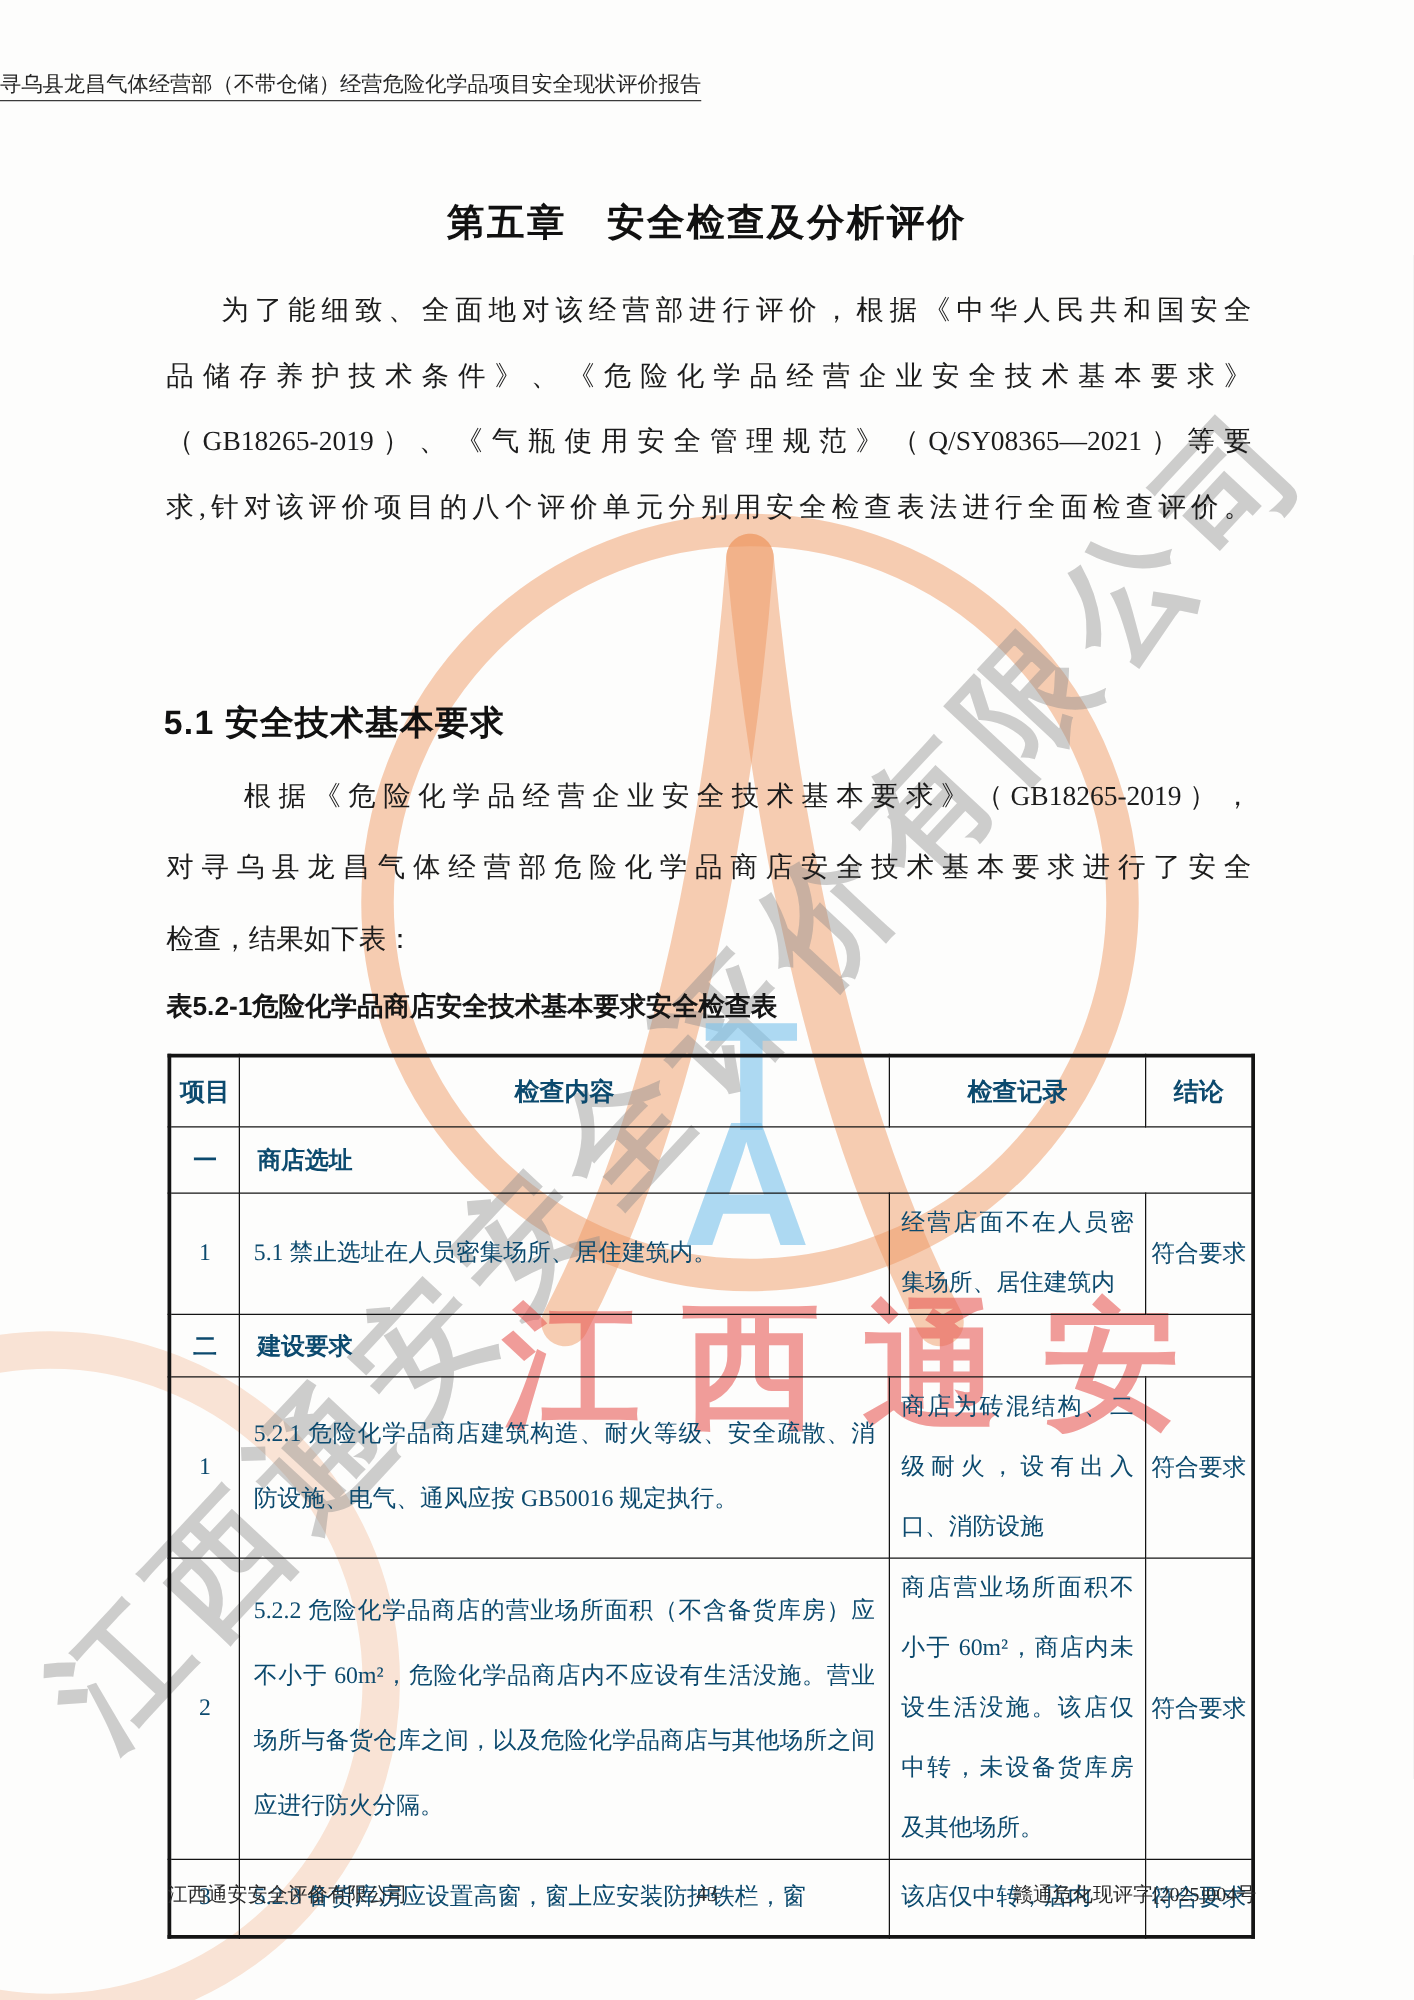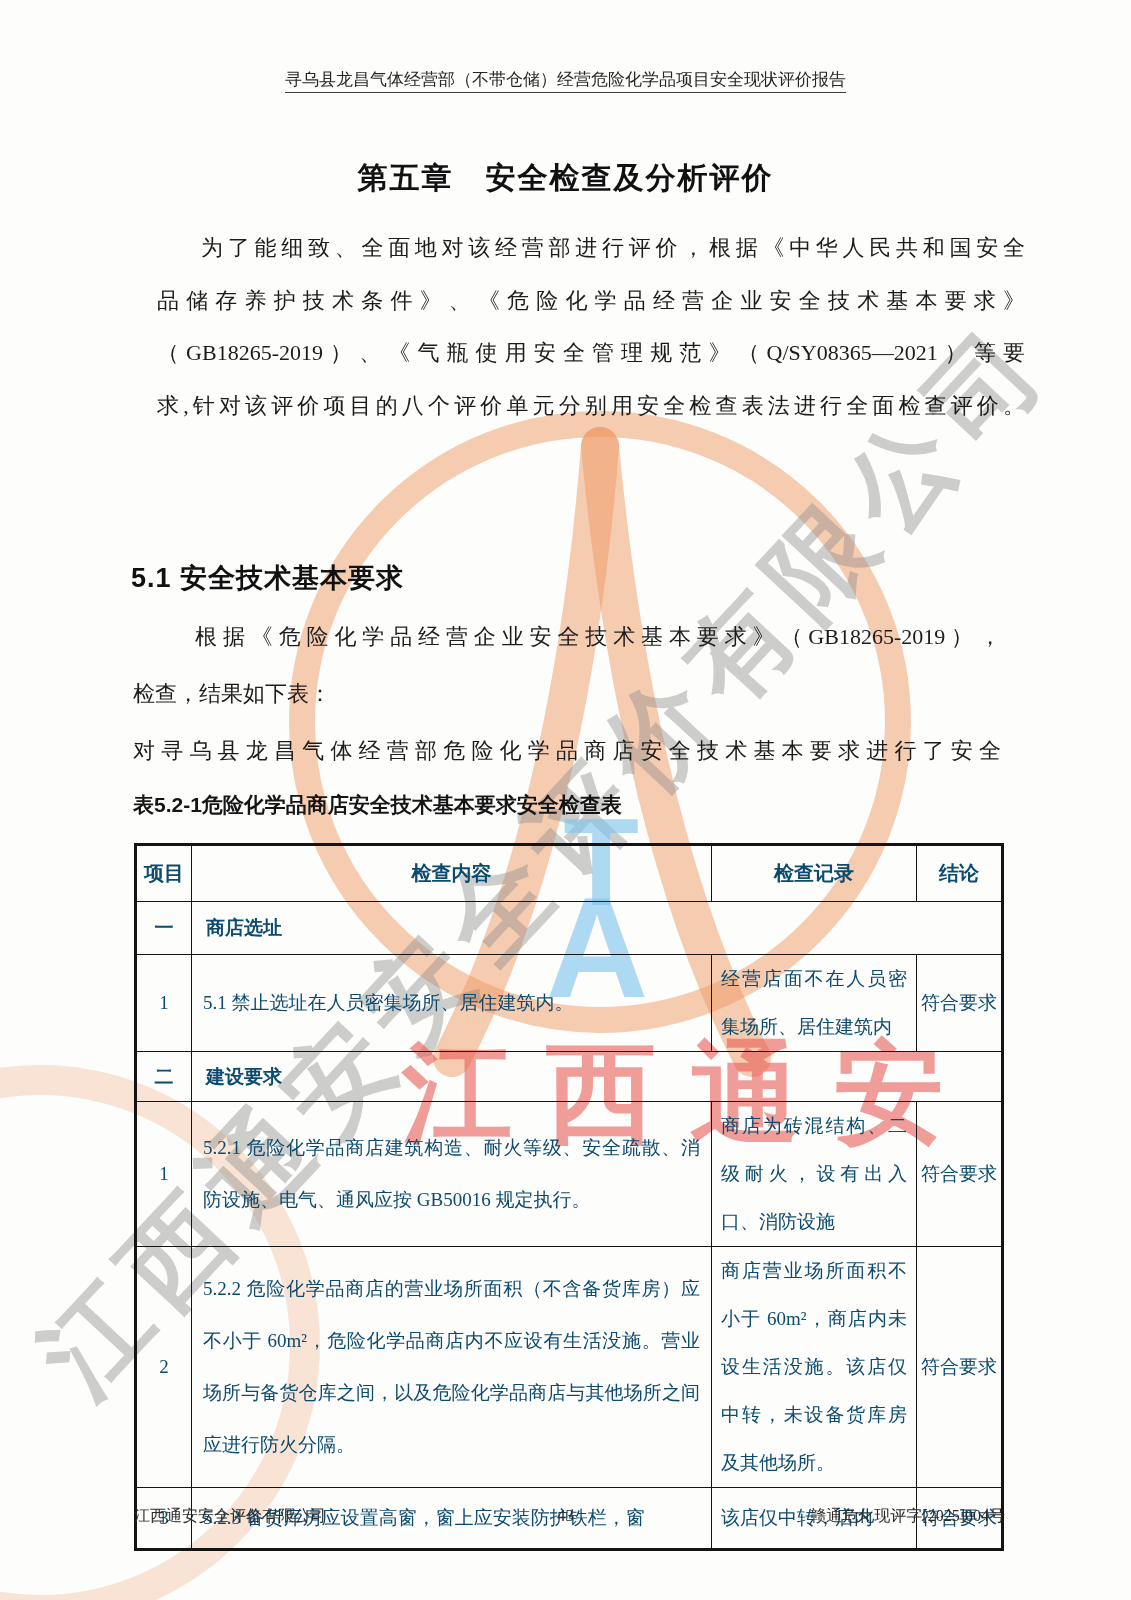--- a/index.html
+++ b/index.html
@@ -38,7 +38,7 @@
   
   .content { position:absolute; inset:0; z-index:1; }
 
-  .hdr { position:absolute; top:68px; left:0; width:100%; text-align:center; }
+  .hdr { position:absolute; top:56px; left:0; width:100%; }
   .hdr span {
     font-size:17px; color:#262626;
     border-bottom:1px solid #3a3a3a; padding-bottom:3px;

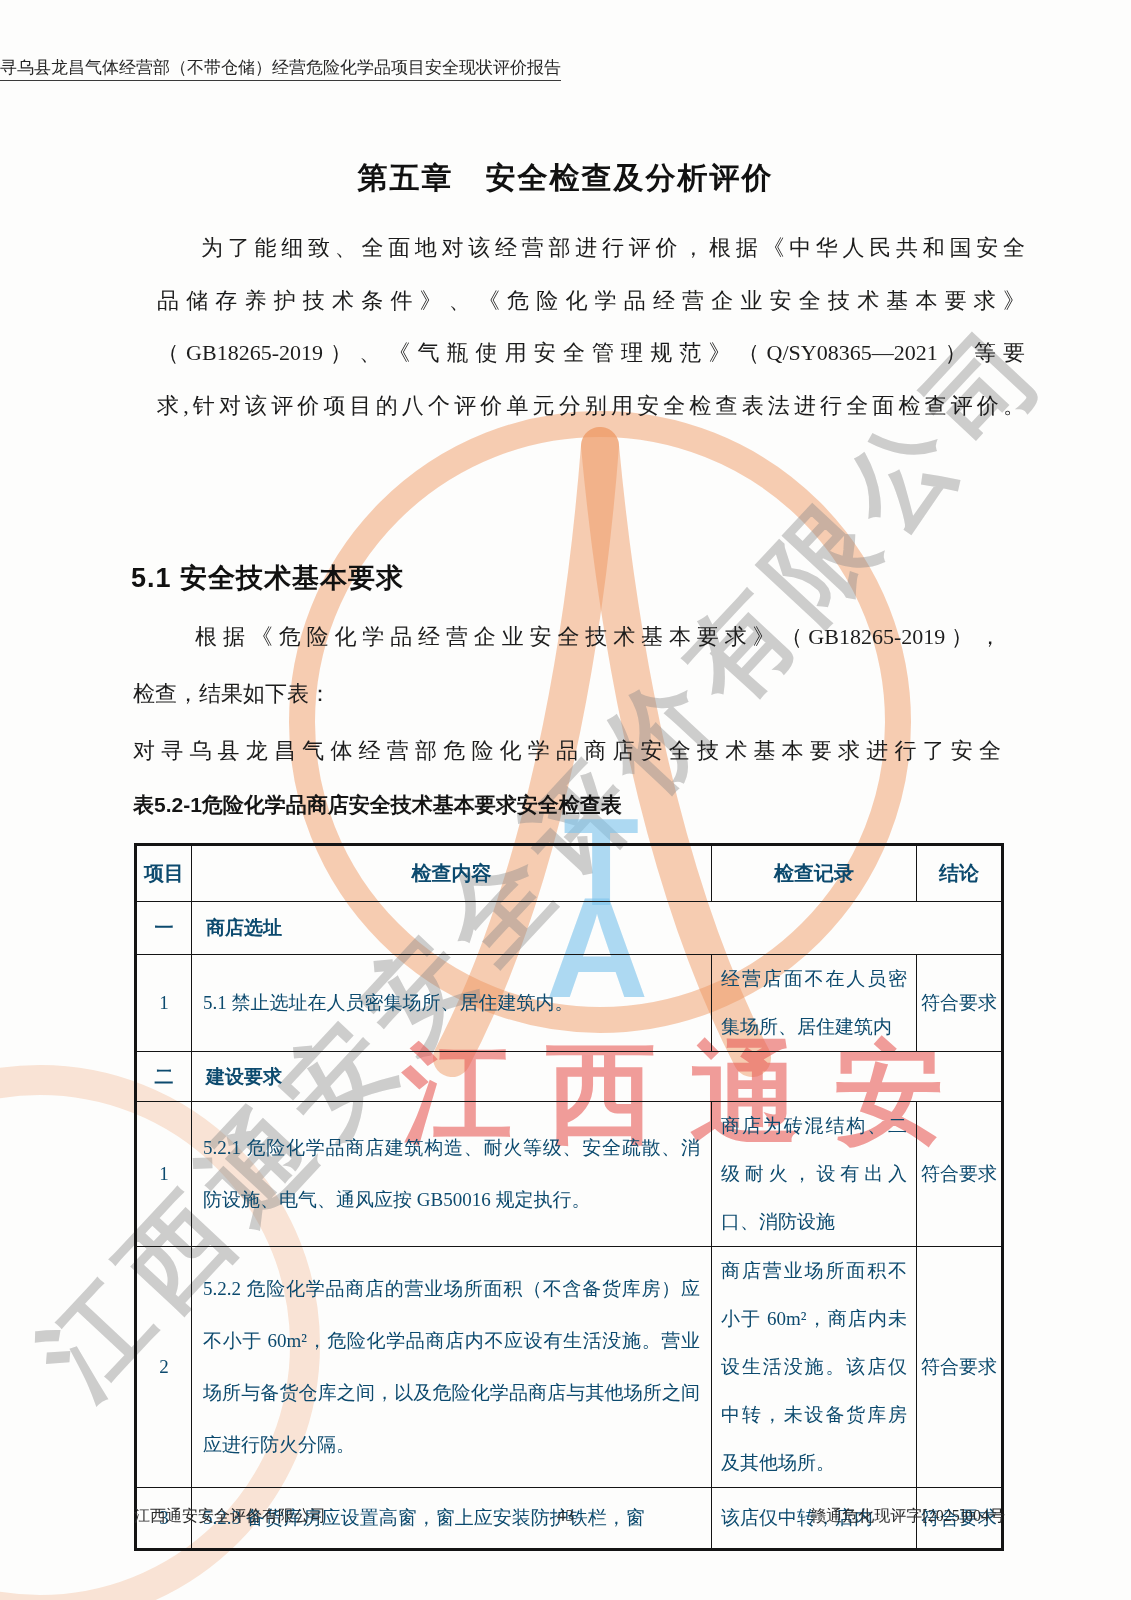--- a/index.html
+++ b/index.html
@@ -51,7 +51,7 @@
   }
 
   .para { position:absolute; left:133px; width:868px; font-size:22px; }
-  .p1 { top:222px;margin-left:24px; }
+  .p1 { top:222px; }
   .p1 .ln { line-height:52.5px; }
   .p2 { top:608px; }
   .p2 .ln { line-height:57px; }

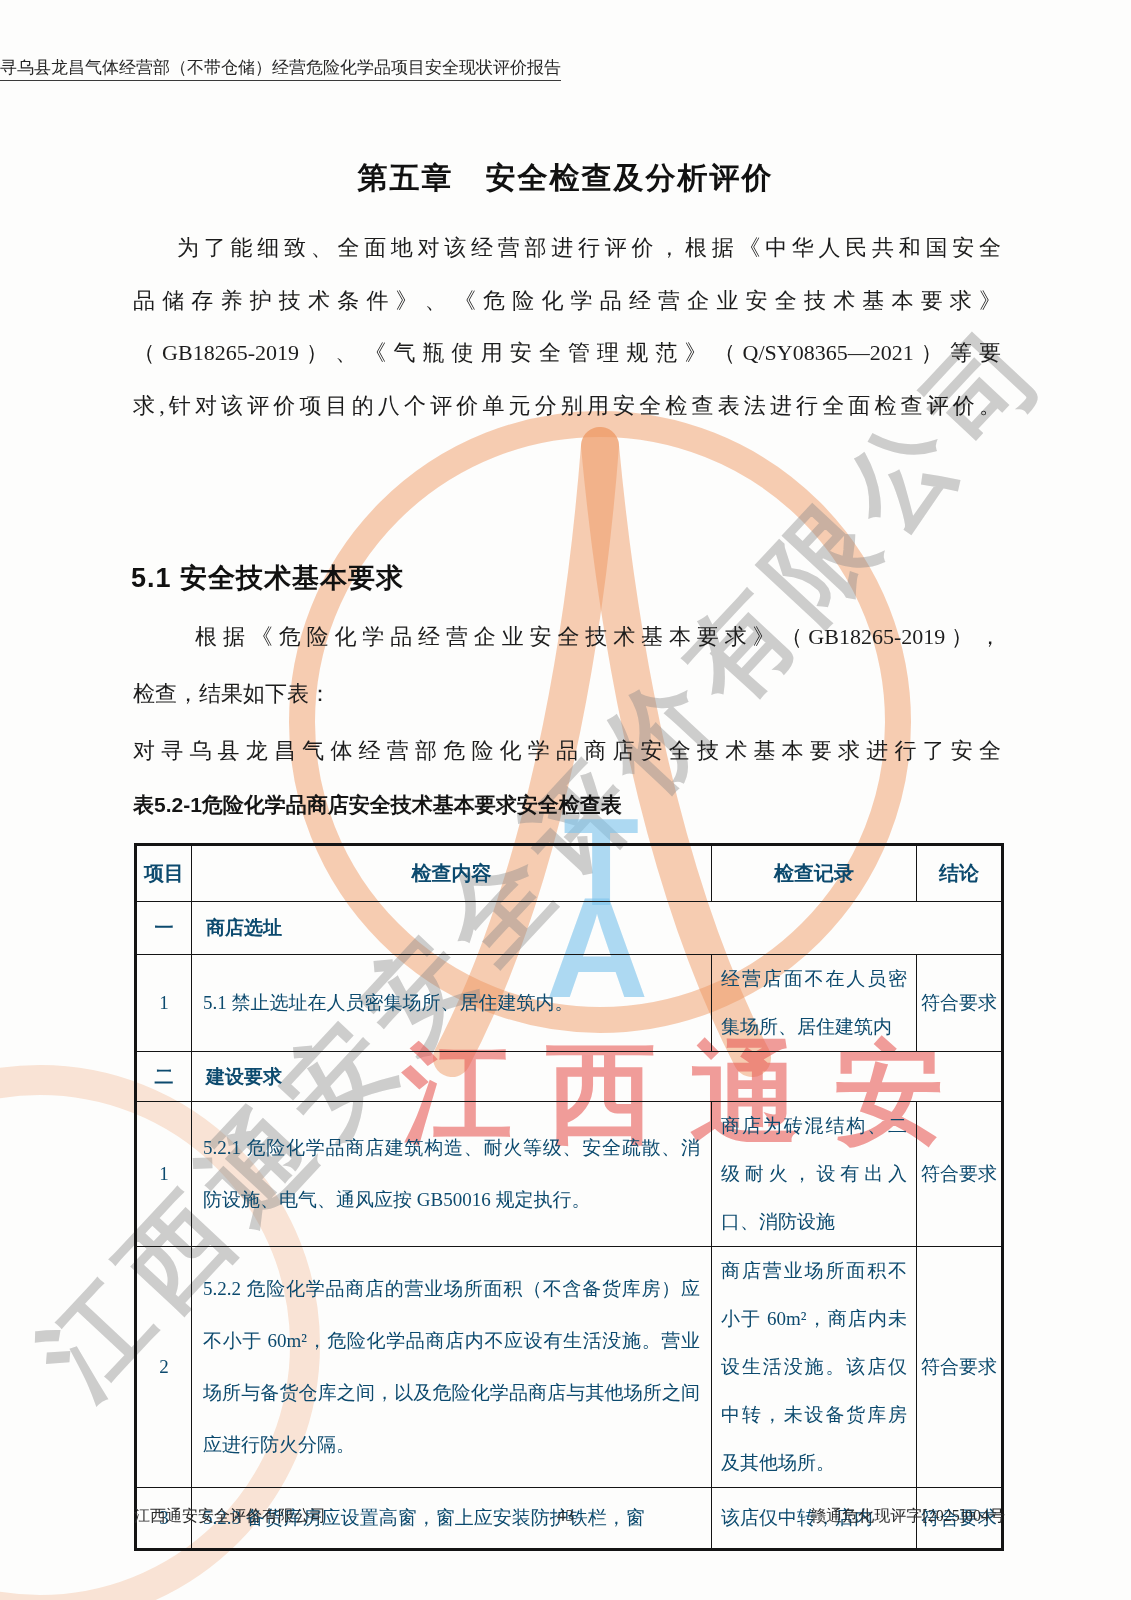--- a/index.html
+++ b/index.html
@@ -137,8 +137,8 @@
 
     <div class="para p2">
       <div class="ln just indent2">根据《危险化学品经营企业安全技术基本要求》（GB18265-2019），</div>
+      <div class="ln just">对寻乌县龙昌气体经营部危险化学品商店安全技术基本要求进行了安全</div>
       <div class="ln">检查，结果如下表：</div>
-      <div class="ln just">对寻乌县龙昌气体经营部危险化学品商店安全技术基本要求进行了安全</div>
     </div>
 
     <div class="caption">表5.2-1危险化学品商店安全技术基本要求安全检查表</div>

